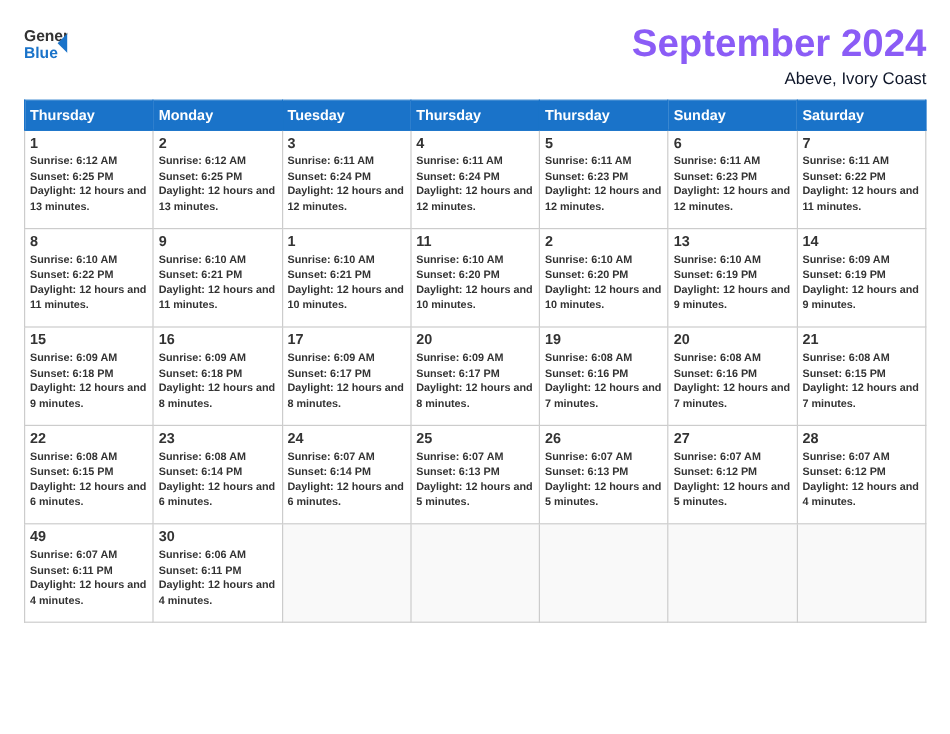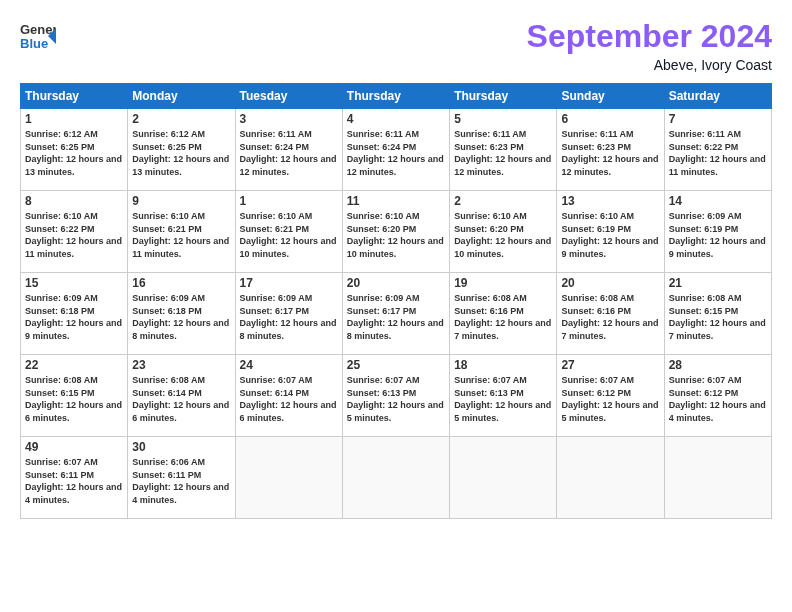--- a/index.html
+++ b/index.html
@@ -218,7 +218,7 @@
             <div class="day-info">Sunrise: 6:07 AM<br>Sunset: 6:13 PM<br>Daylight: 12 hours and 5 minutes.</div>
           </td>
           <td>
-            <span class="day-num">18</span>
+            <span class="day-num">26</span>
             <div class="day-info">Sunrise: 6:07 AM<br>Sunset: 6:13 PM<br>Daylight: 12 hours and 5 minutes.</div>
           </td>
           <td>

